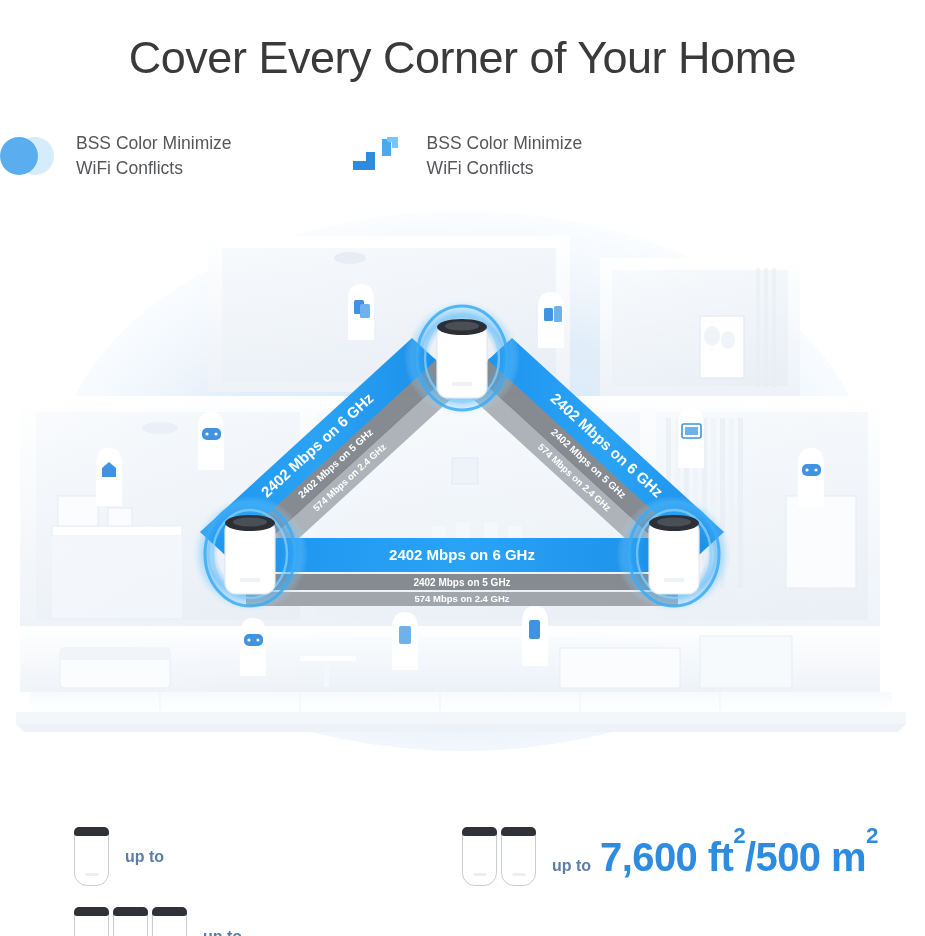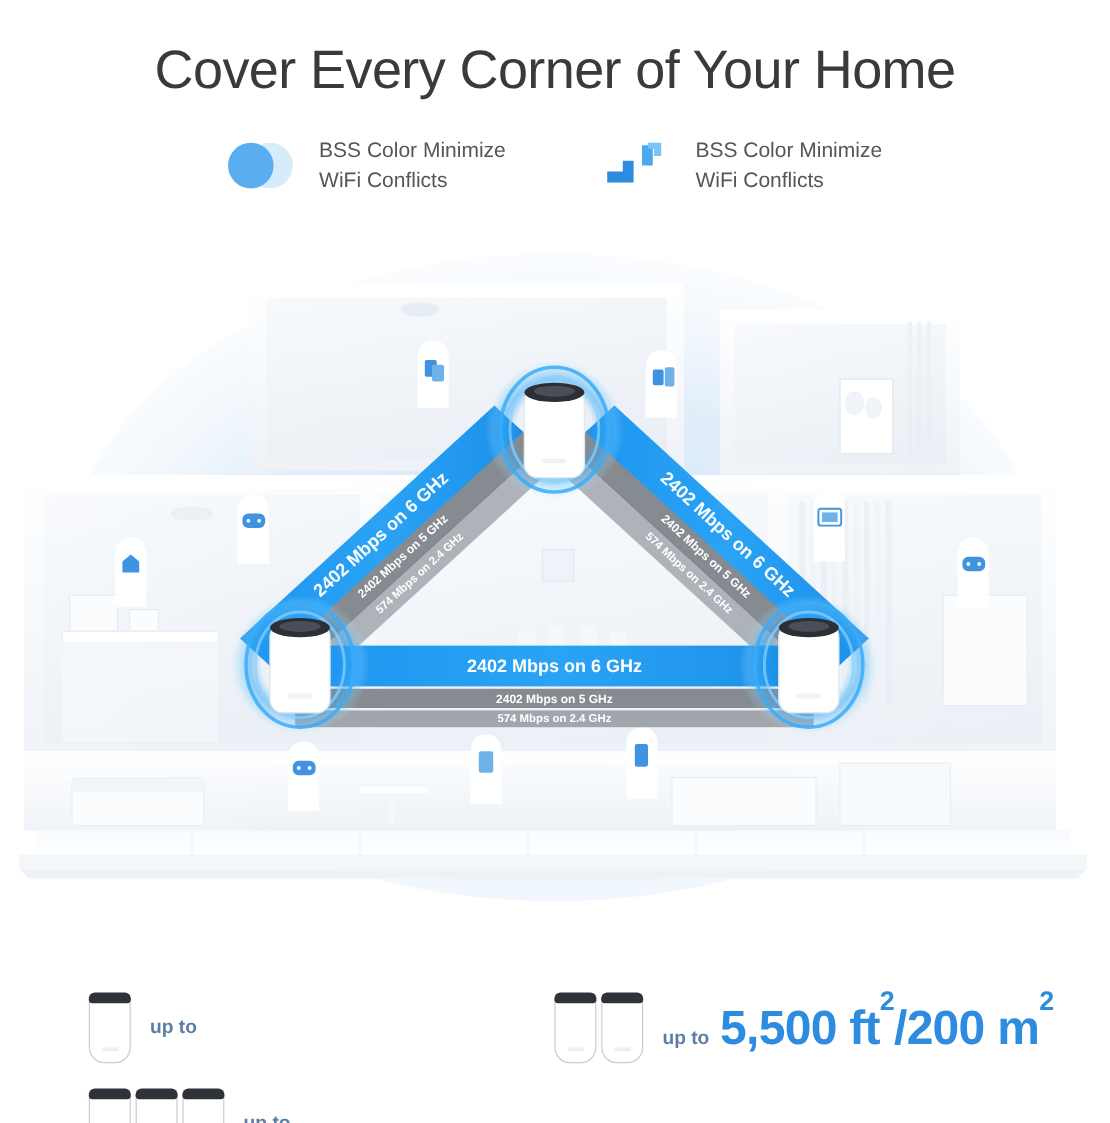--- a/index.html
+++ b/index.html
@@ -38,12 +38,11 @@
   
   .features {
     position: absolute;
-    top: 113px;
+    top: 131px;
     left: 0;
     width: 925px;
     display: flex;
-    justify-content: center;
-    gap: 82px;
+    gap: 119px;
   }
   .feature {
     display: flex;

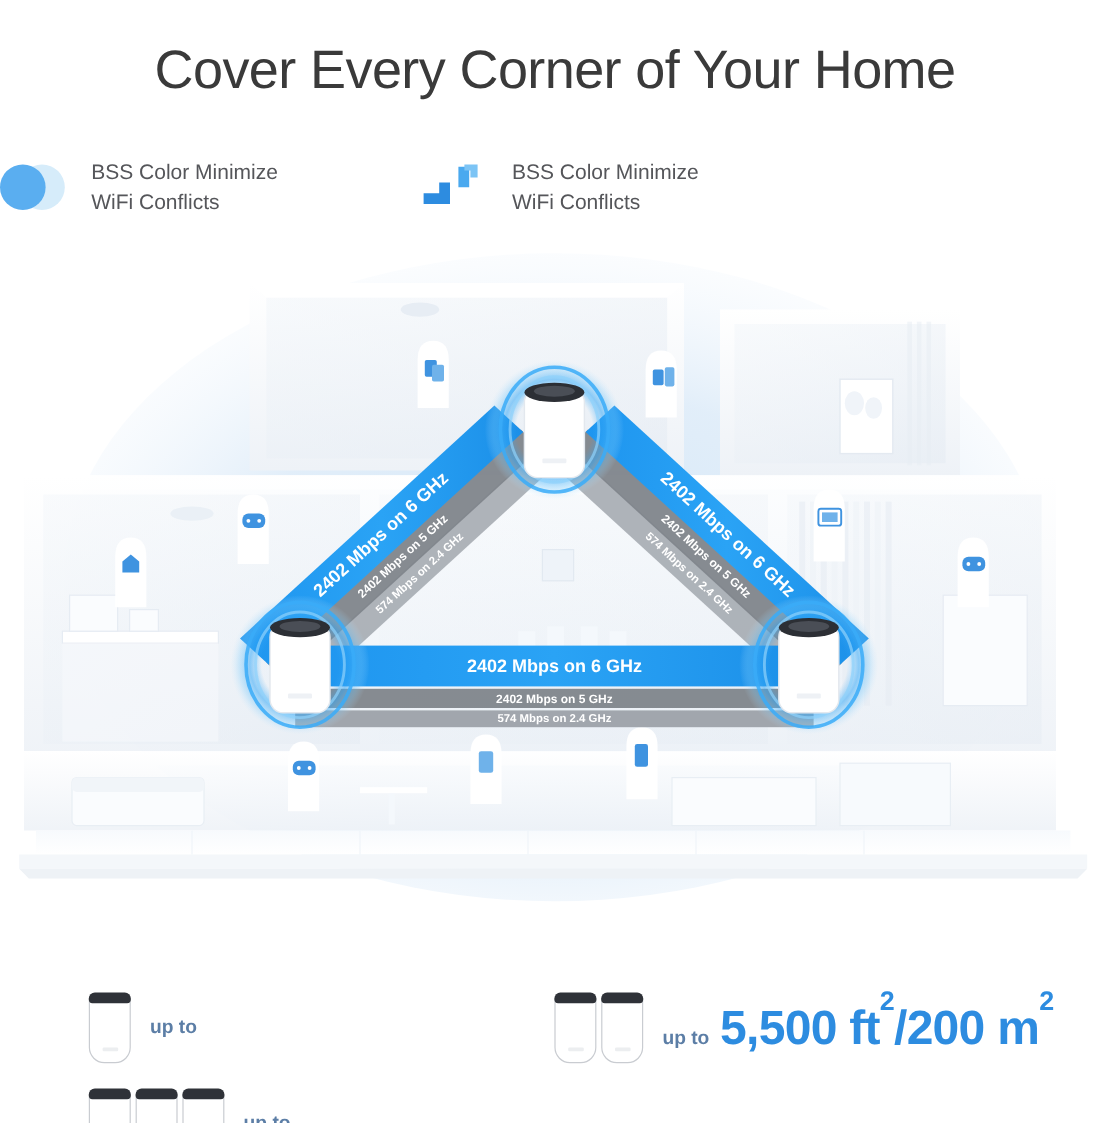--- a/index.html
+++ b/index.html
@@ -449,7 +449,7 @@
       </div>
       <div class="cov-text">
         <span class="cov-upto">up to</span>
-        <span class="cov-value"><span>5,500 ft</span><sup>2</sup><span>/200 m</span><sup>2</sup></span>
+        <span class="cov-value"><span>7,600 ft</span><sup>2</sup><span>/200 m</span><sup>2</sup></span>
       </div>
     </div>
 

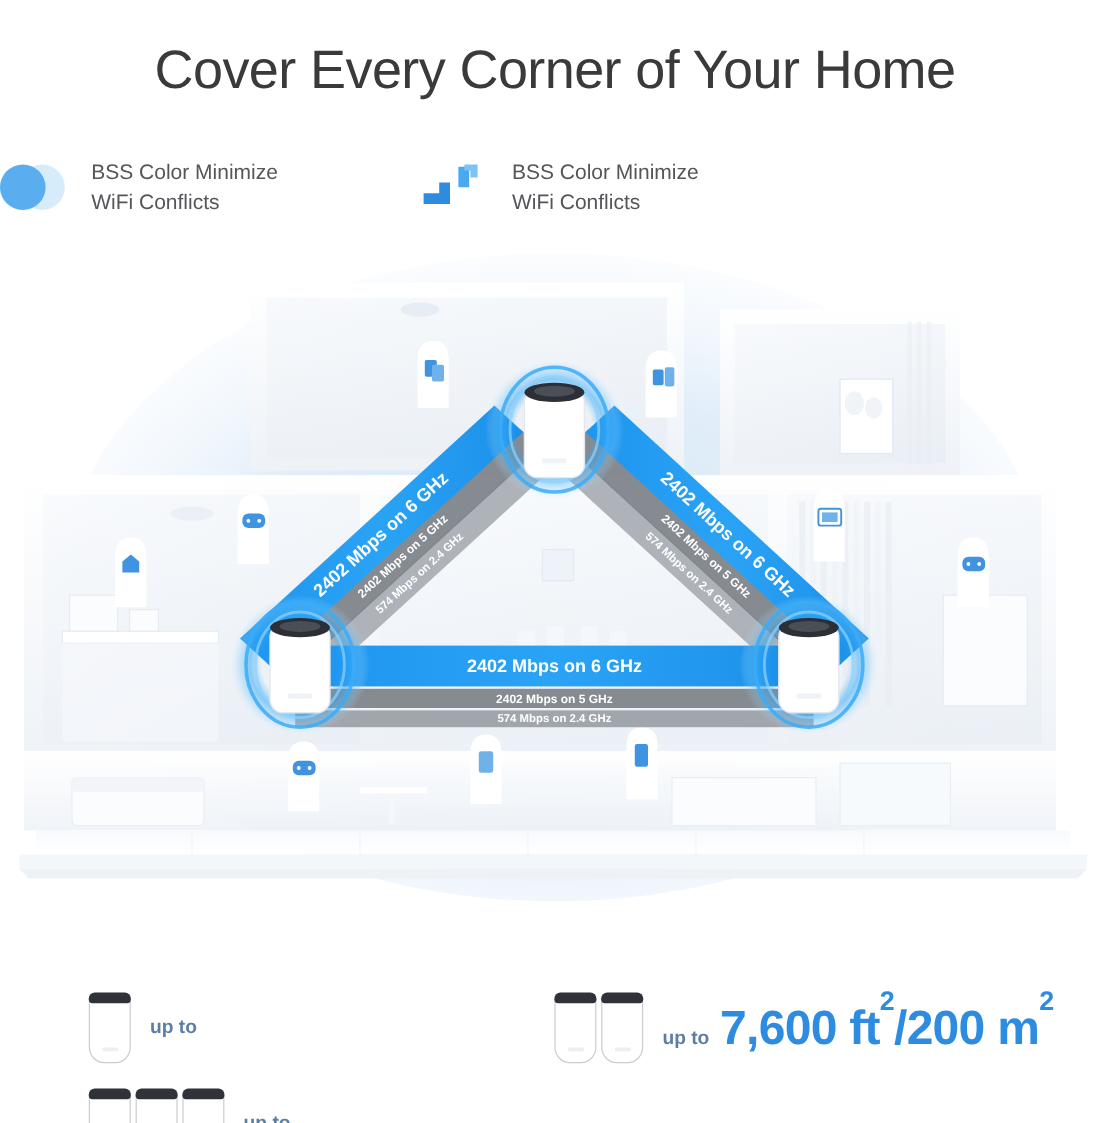--- a/index.html
+++ b/index.html
@@ -449,7 +449,7 @@
       </div>
       <div class="cov-text">
         <span class="cov-upto">up to</span>
-        <span class="cov-value"><span>7,600 ft</span><sup>2</sup><span>/200 m</span><sup>2</sup></span>
+        <span class="cov-value"><span>7,600 ft</span><sup>2</sup><span>/500 m</span><sup>2</sup></span>
       </div>
     </div>
 

